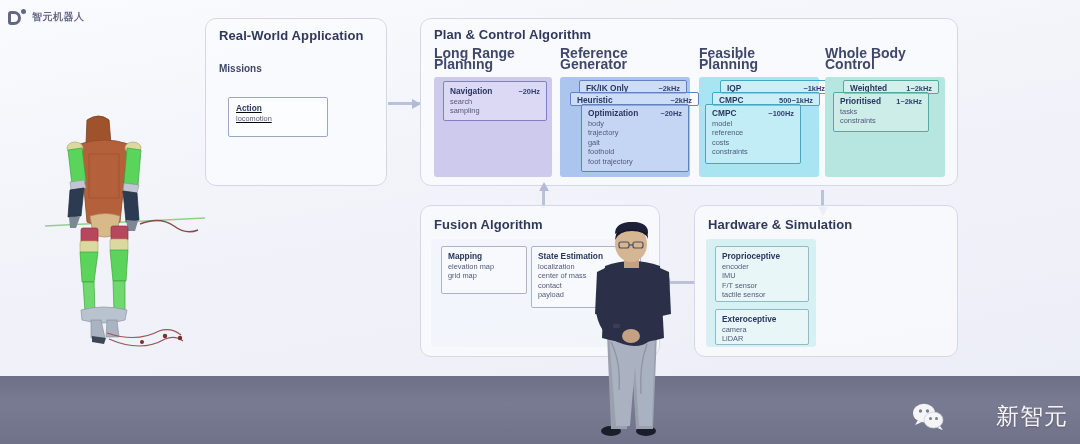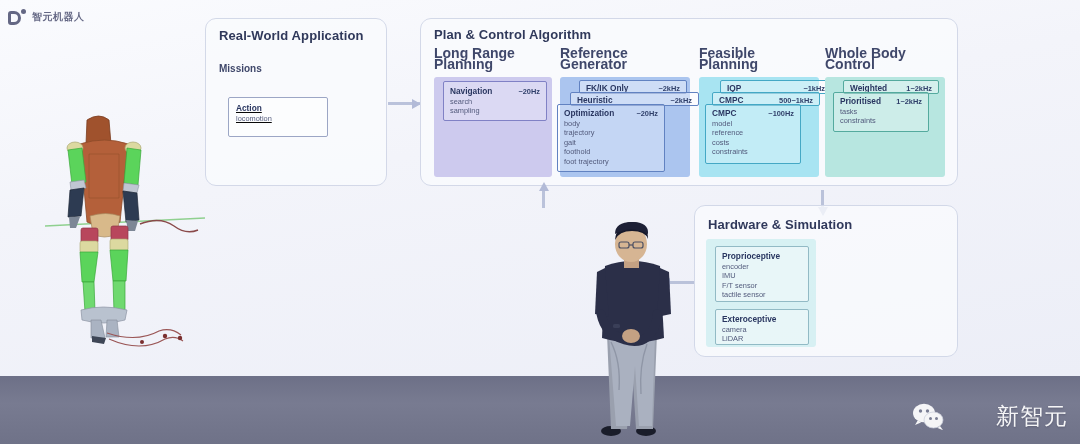--- a/index.html
+++ b/index.html
@@ -241,7 +241,7 @@
           <span class="hz">~2kHz</span>
         </div>
     </div>
-    <div class="card" style="left:136px; top:85px; width:108px; height:68px; border:1px solid #5d7fc0; background:rgba(255,255,255,.30); padding:3px 6px;">
+    <div class="card" style="left:160px; top:85px; width:108px; height:68px; border:1px solid #5d7fc0; background:rgba(255,255,255,.30); padding:3px 6px;">
       <div class="hd">
           <span>Optimization</span>
           <span class="hz">~20Hz</span>

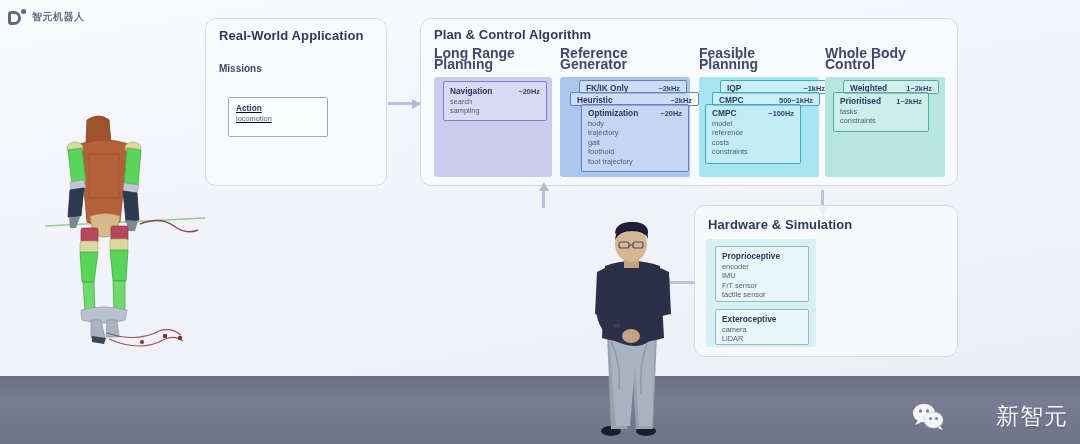--- a/index.html
+++ b/index.html
@@ -301,6 +301,27 @@
   <div class="arrow av up" style="left:542px; top:190px; height:18px;"></div>
   <div class="arrow av down" style="left:821px; top:190px; height:18px;"></div>
 
+  <div class="panel" style="left:420px; top:205px; width:240px; height:152px;">
+    <div class="panel-title" style="position:absolute; left:13px; top:11px; font-size:13px;">Fusion Algorithm</div>
+    <div class="well" style="left:10px; top:33px; width:218px; height:108px; background:rgba(236,240,249,.55);"></div>
+    <div class="card" style="left:20px; top:40px; width:86px; height:48px; border:1px solid #aab3cc; background:rgba(255,255,255,.40); padding:4px 6px;">
+      <div class="hd">
+          <span>Mapping</span>
+        </div>
+      <div class="body">elevation map
+grid map</div>
+    </div>
+    <div class="card" style="left:110px; top:40px; width:110px; height:62px; border:1px solid #aab3cc; background:rgba(255,255,255,.40); padding:4px 6px;">
+      <div class="hd">
+          <span>State Estimation</span>
+          <span class="hz">Hz</span>
+        </div>
+      <div class="body">localization
+center of mass
+contact
+payload</div>
+    </div>
+  </div>
 
   <div class="arrow ah rev" style="left:662px; top:281px; width:32px;"></div>
 

